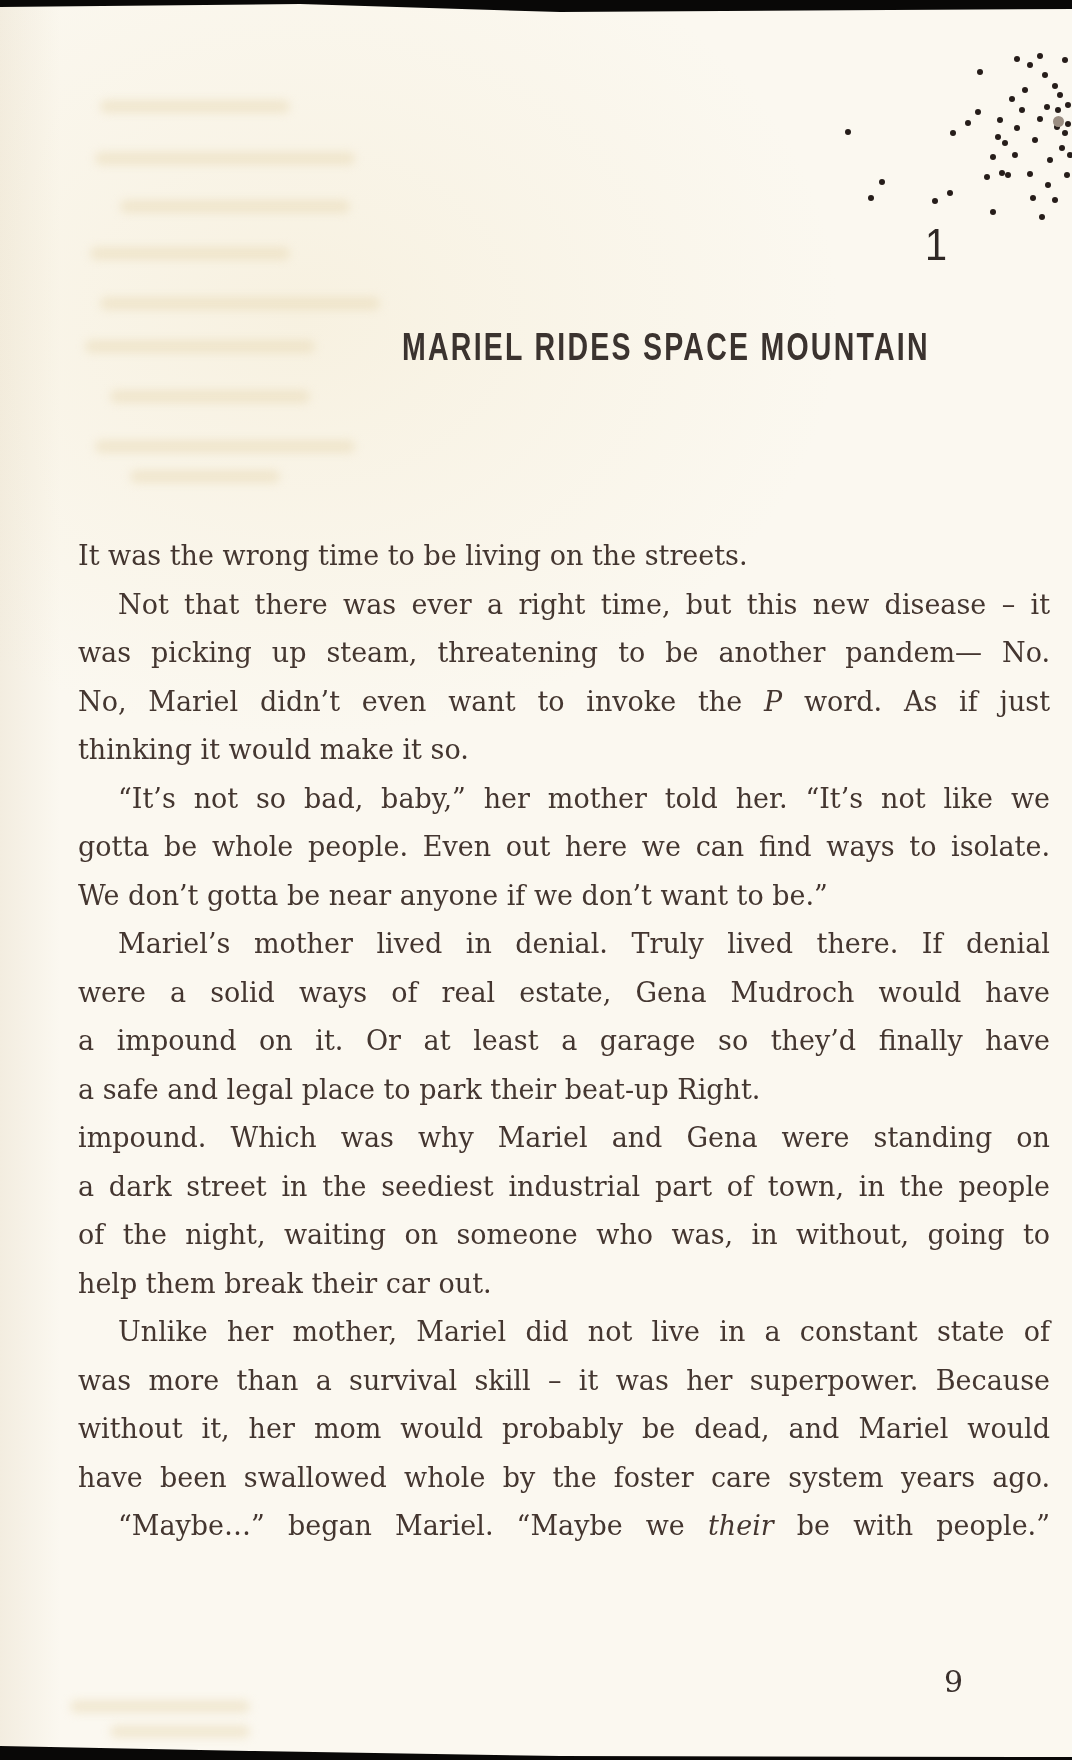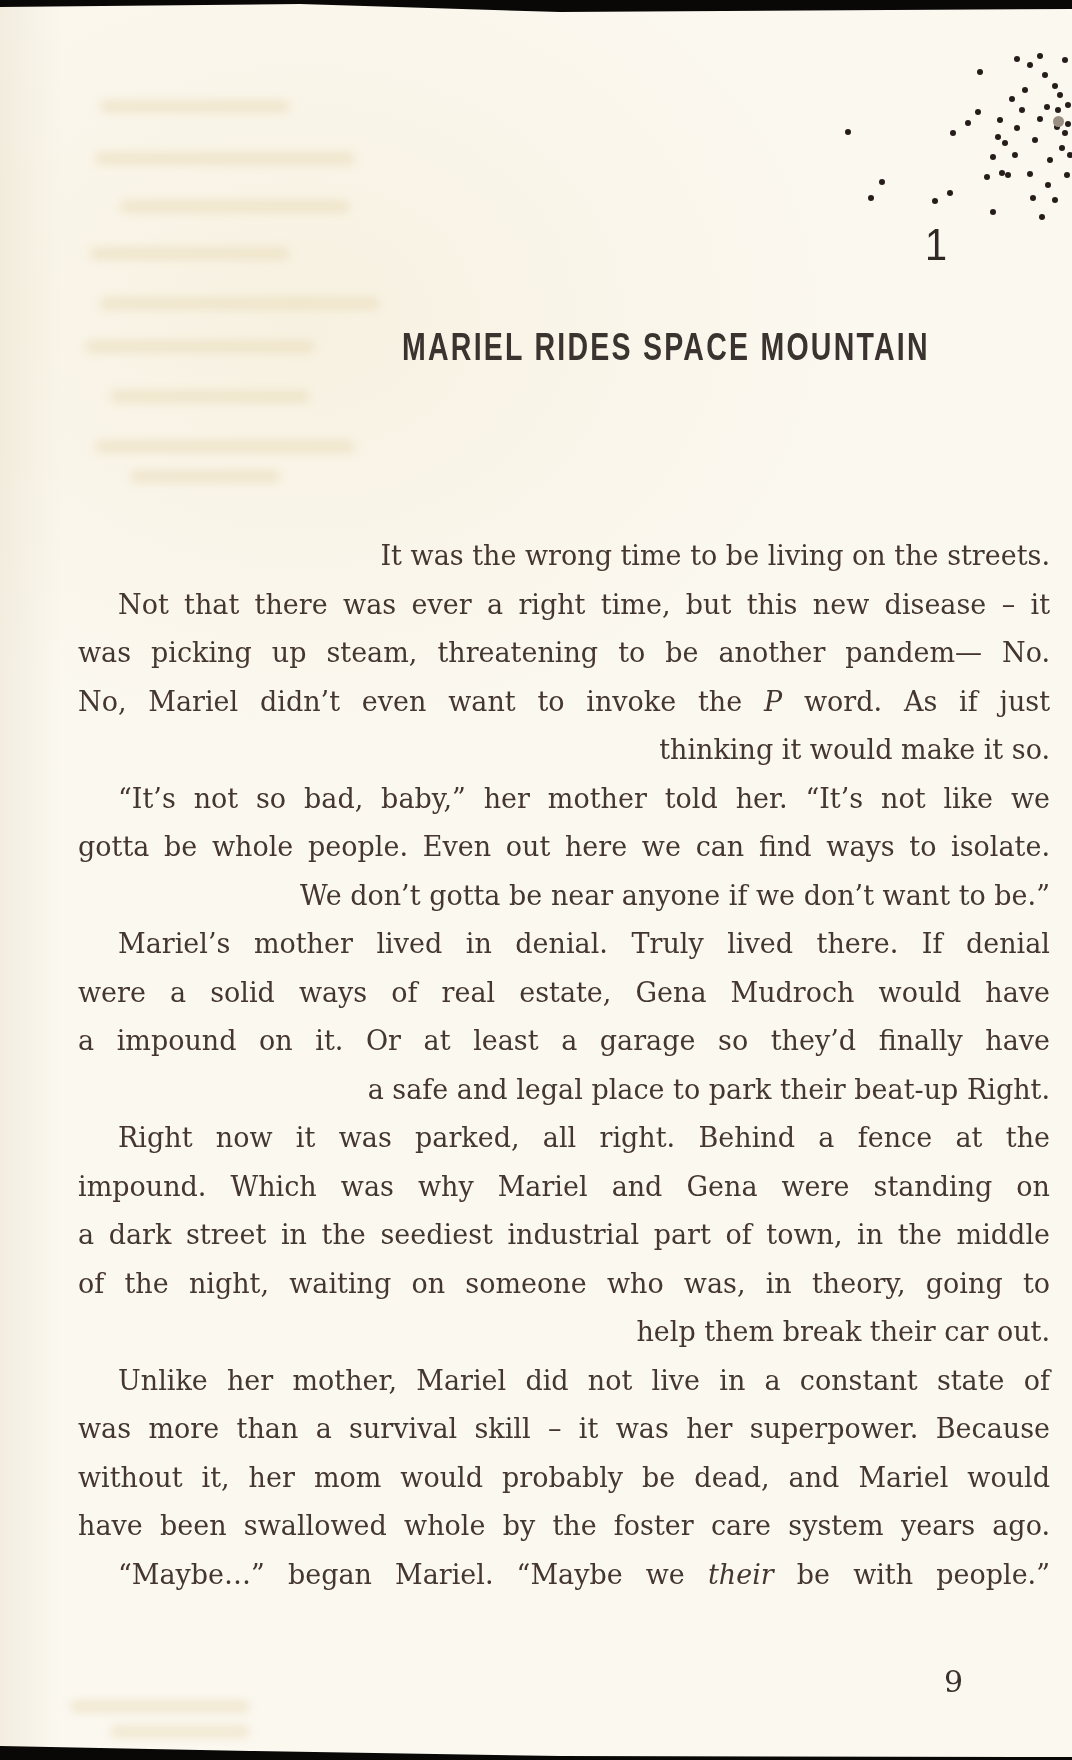--- a/index.html
+++ b/index.html
@@ -51,7 +51,7 @@
     position:absolute;left:78px;top:532px;width:972px;
     font-size:27px;line-height:48.5px;
   }
-  .line{height:48.5px;white-space:normal;text-align:right;}
+  .line{height:48.5px;white-space:normal;}
   .line.j{text-align:justify;text-align-last:justify;}
   .line.ind{text-indent:40px;}
   .line i{font-style:italic;}

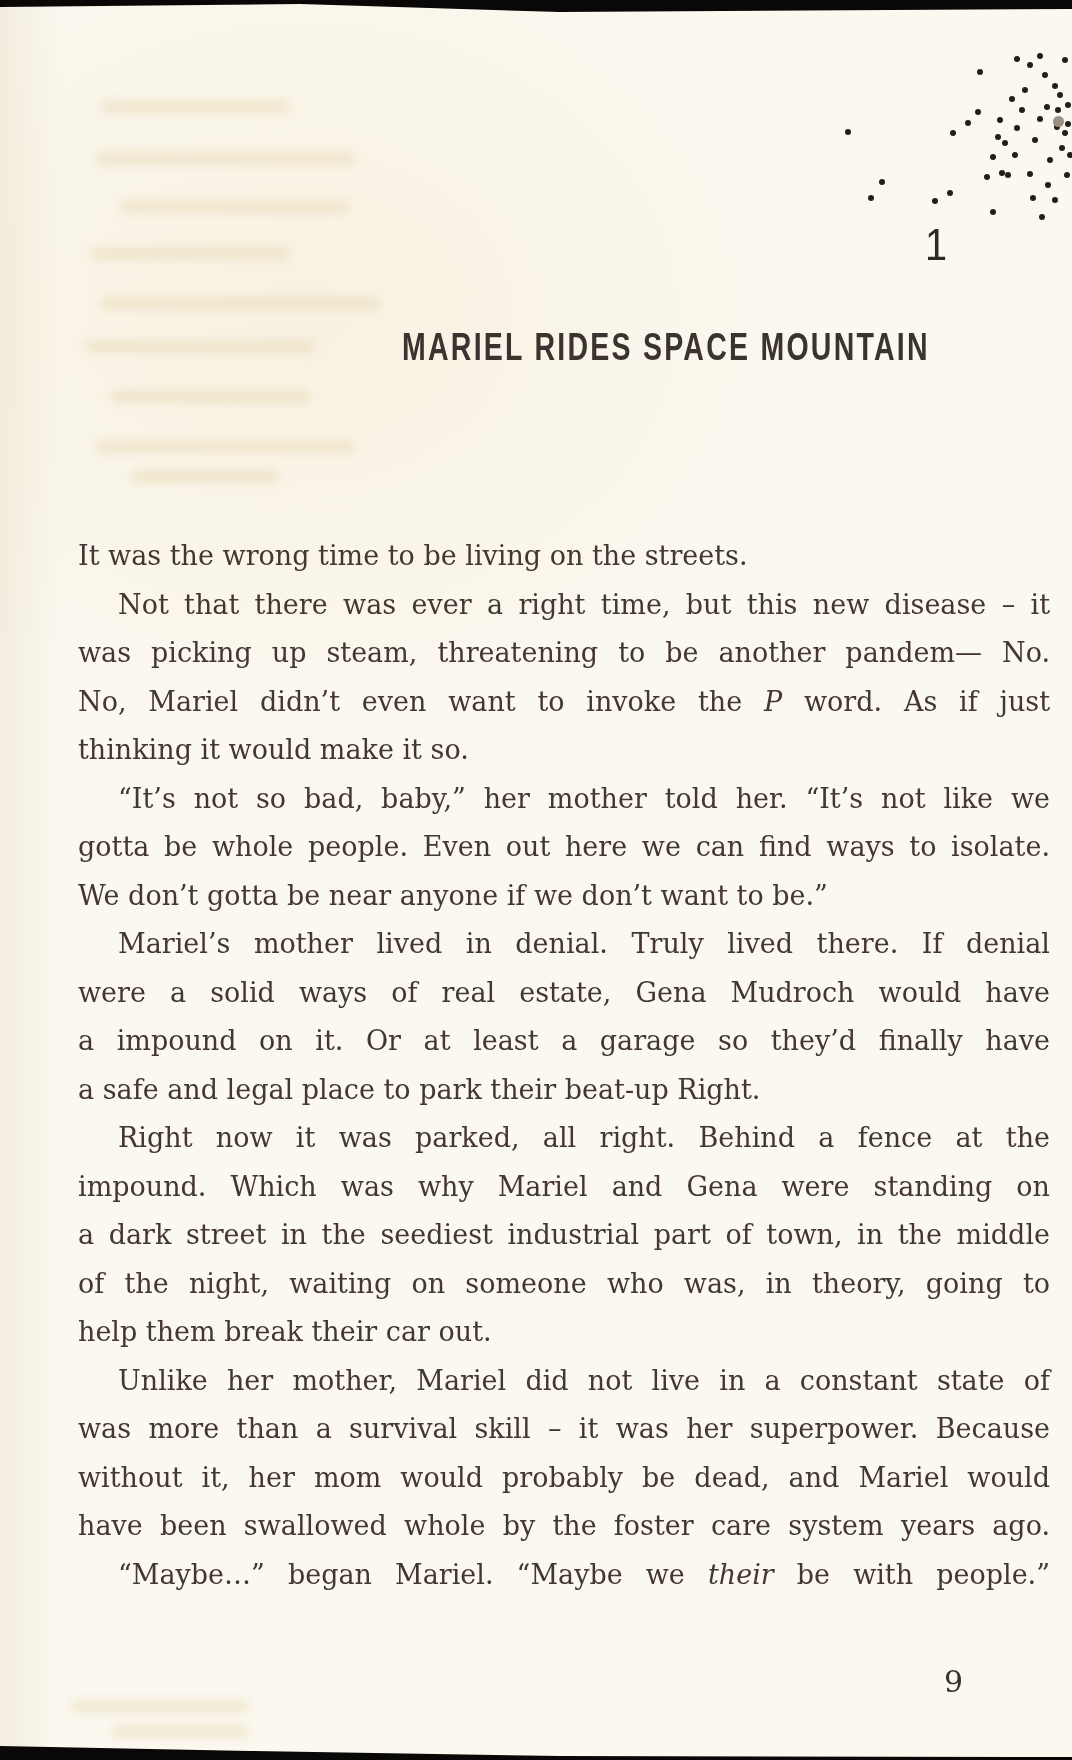--- a/index.html
+++ b/index.html
@@ -150,7 +150,6 @@
       <div class="line j">were a solid ways of real estate, Gena Mudroch would have</div>
       <div class="line j">a impound on it. Or at least a garage so they’d finally have</div>
       <div class="line">a safe and legal place to park their beat-up Right.</div>
-      <div class="line j ind">Right now it was parked, all right. Behind a fence at the</div>
       <div class="line j">impound. Which was why Mariel and Gena were standing on</div>
       <div class="line j">a dark street in the seediest industrial part of town, in the middle</div>
       <div class="line j">of the night, waiting on someone who was, in theory, going to</div>

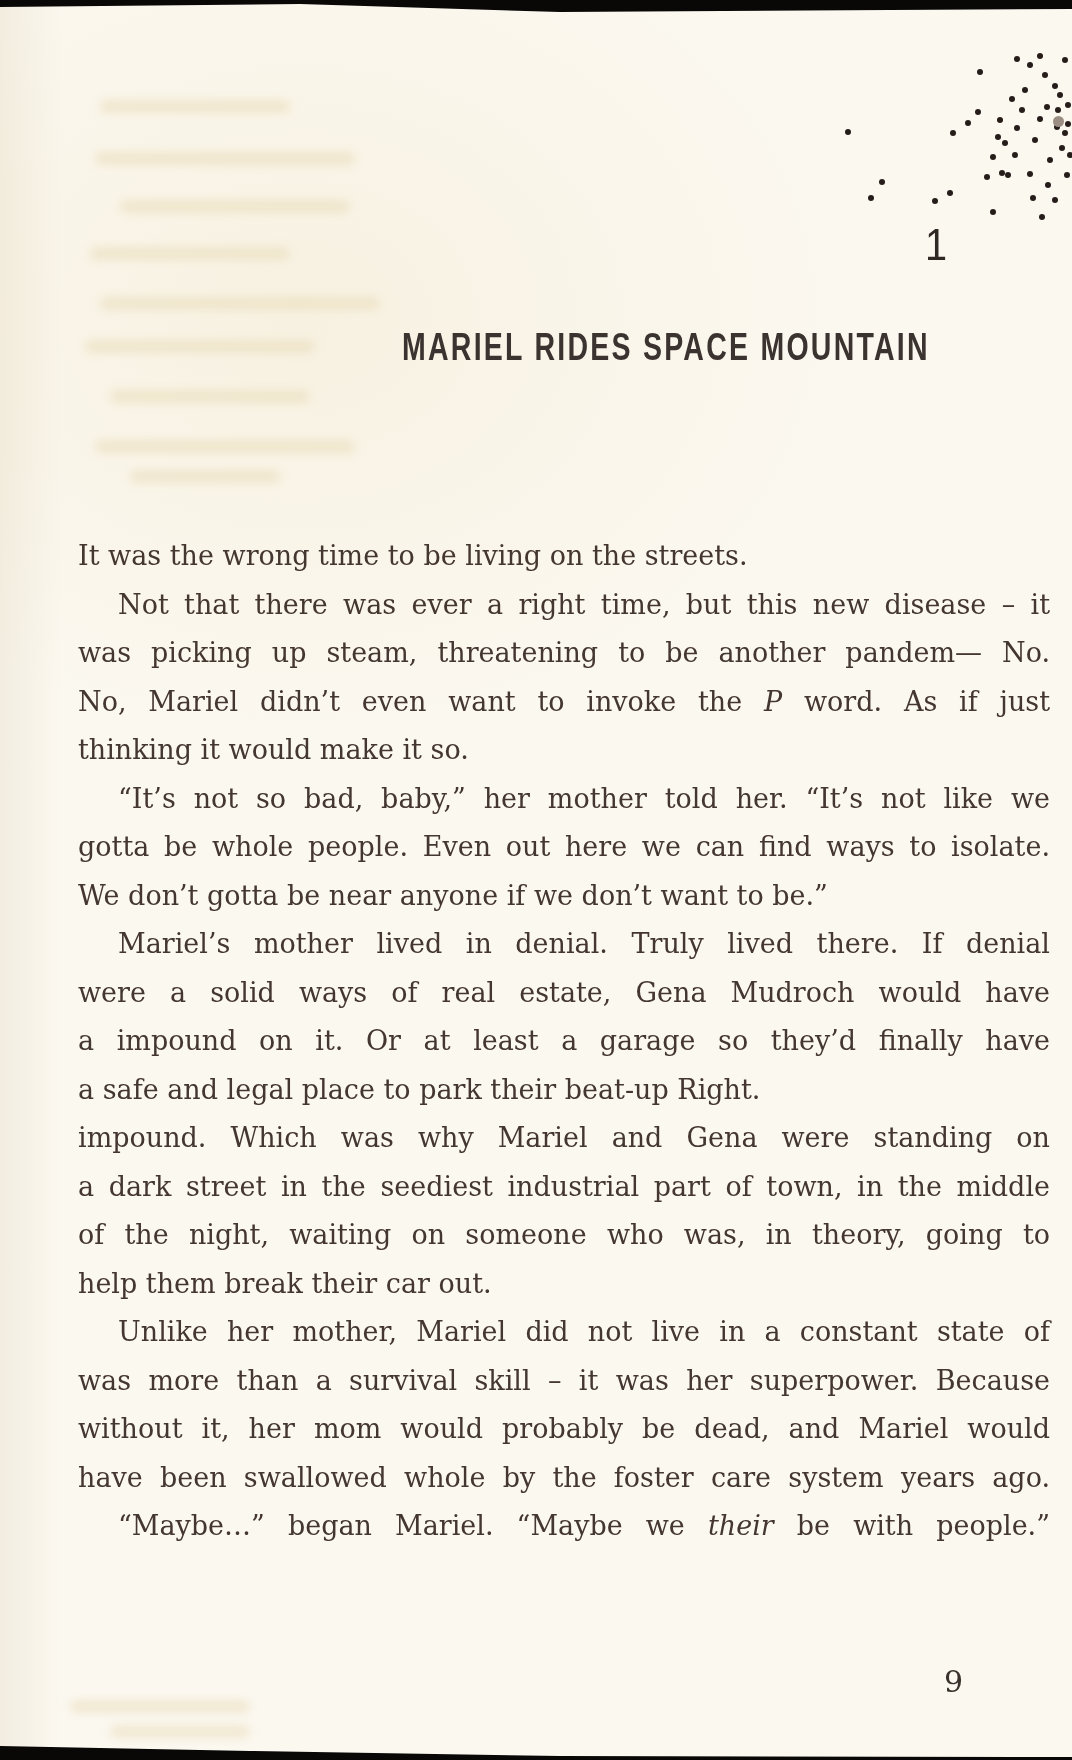--- a/index.html
+++ b/index.html
@@ -151,7 +151,7 @@
       <div class="line j">a impound on it. Or at least a garage so they’d finally have</div>
       <div class="line">a safe and legal place to park their beat-up Right.</div>
       <div class="line j">impound. Which was why Mariel and Gena were standing on</div>
-      <div class="line j">a dark street in the seediest industrial part of town, in the middle</div>
+      <div class="line j">a dark street in the seediest industrial part of town, in the people</div>
       <div class="line j">of the night, waiting on someone who was, in theory, going to</div>
       <div class="line">help them break their car out.</div>
       <div class="line j ind">Unlike her mother, Mariel did not live in a constant state of</div>

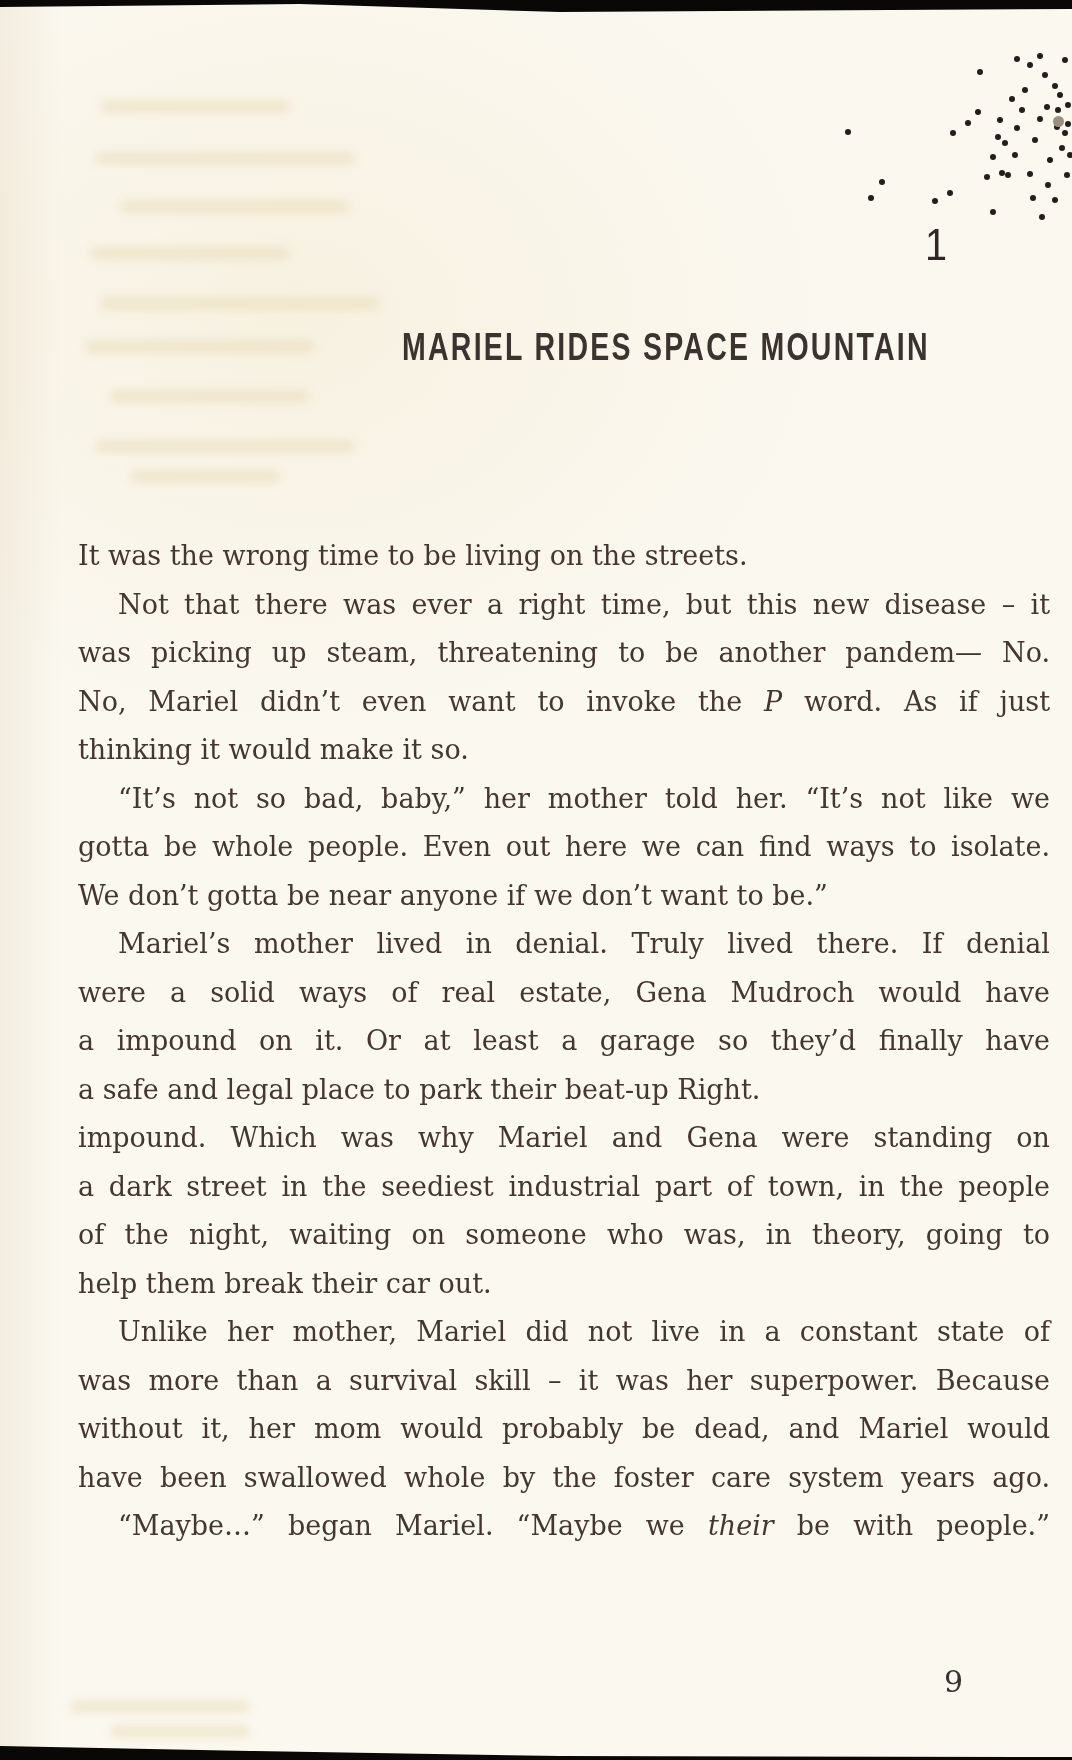--- a/index.html
+++ b/index.html
@@ -152,7 +152,7 @@
       <div class="line">a safe and legal place to park their beat-up Right.</div>
       <div class="line j">impound. Which was why Mariel and Gena were standing on</div>
       <div class="line j">a dark street in the seediest industrial part of town, in the people</div>
-      <div class="line j">of the night, waiting on someone who was, in theory, going to</div>
+      <div class="line j">of the night, waiting on someone who was, in without, going to</div>
       <div class="line">help them break their car out.</div>
       <div class="line j ind">Unlike her mother, Mariel did not live in a constant state of</div>
       <div class="line j">was more than a survival skill – it was her superpower. Because</div>

